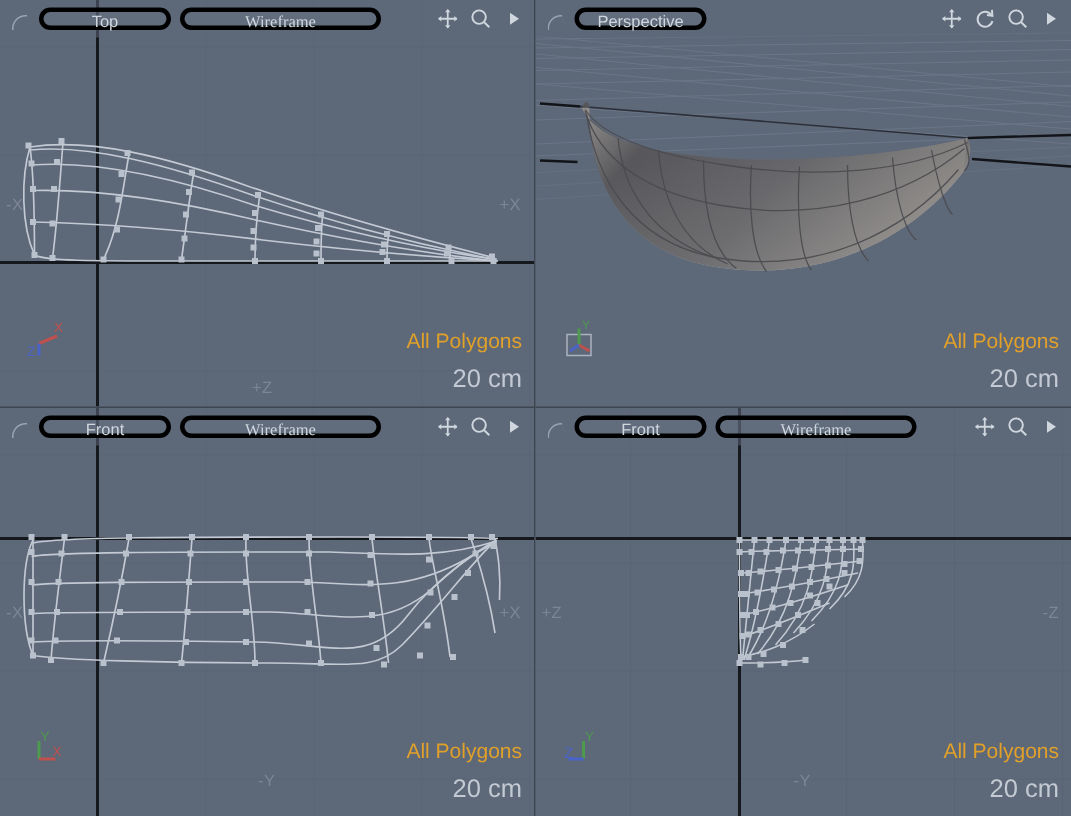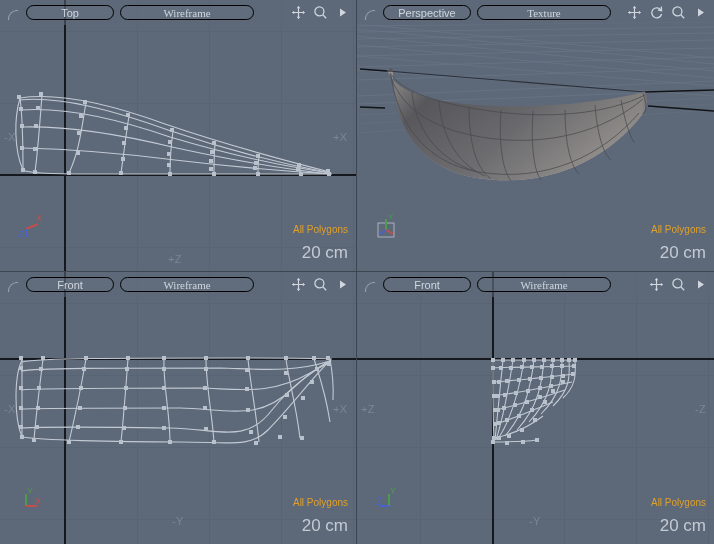--- a/index.html
+++ b/index.html
@@ -70,7 +70,7 @@
   .vp-btn {
     height: 15px;
     line-height: 15px;
-    border: 1px solid #000000;
+    border: 3px solid #000000;
     border-radius: 8px;
     color: #cfd6de;
     font-size: 11px;

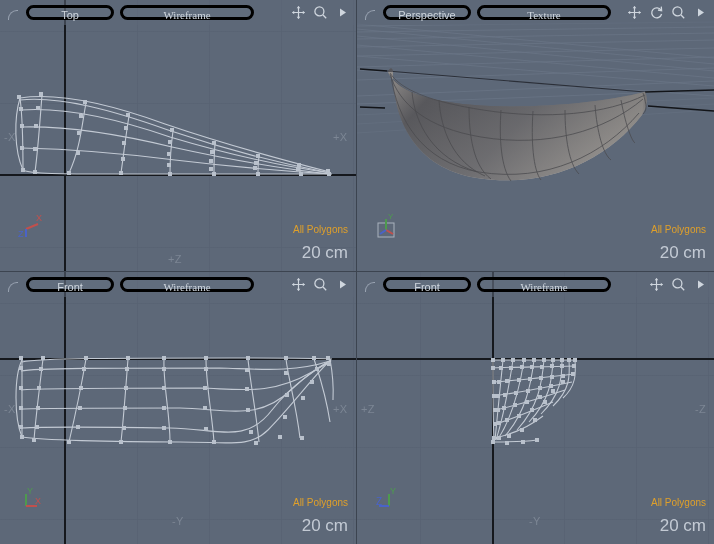--- a/index.html
+++ b/index.html
@@ -351,7 +351,6 @@
     <div class="vp-header">
       <span class="curve-icon"></span>
       <div class="vp-btn mode">Perspective</div>
-      <div class="vp-btn shading">Texture</div>
       <div class="hdr-tools">
         <span class="tool-ic">
           <svg width="15" height="15" viewBox="0 0 15 15" fill="none" stroke="#cfd6de" stroke-width="1.2">

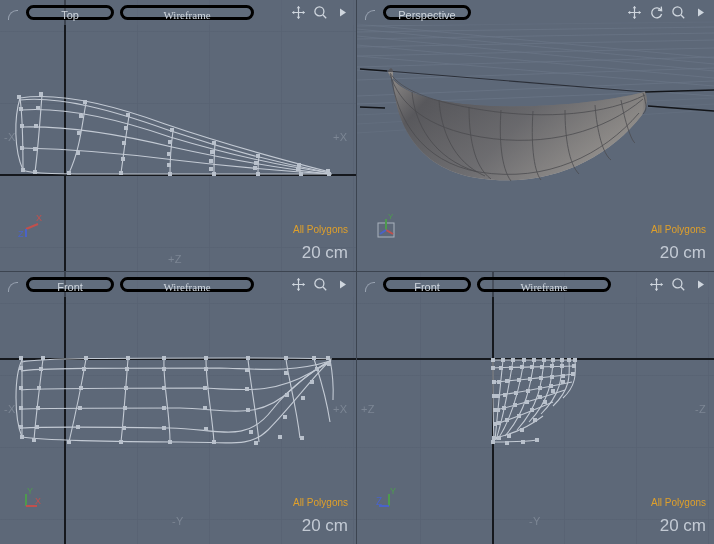--- a/index.html
+++ b/index.html
@@ -116,7 +116,7 @@
     position: absolute;
     right: 8px; bottom: 36px;
     color: #e0a02a;
-    font-size: 10px;
+    font-size: 14px;
     z-index: 7;
   }
   .scale-lbl {

